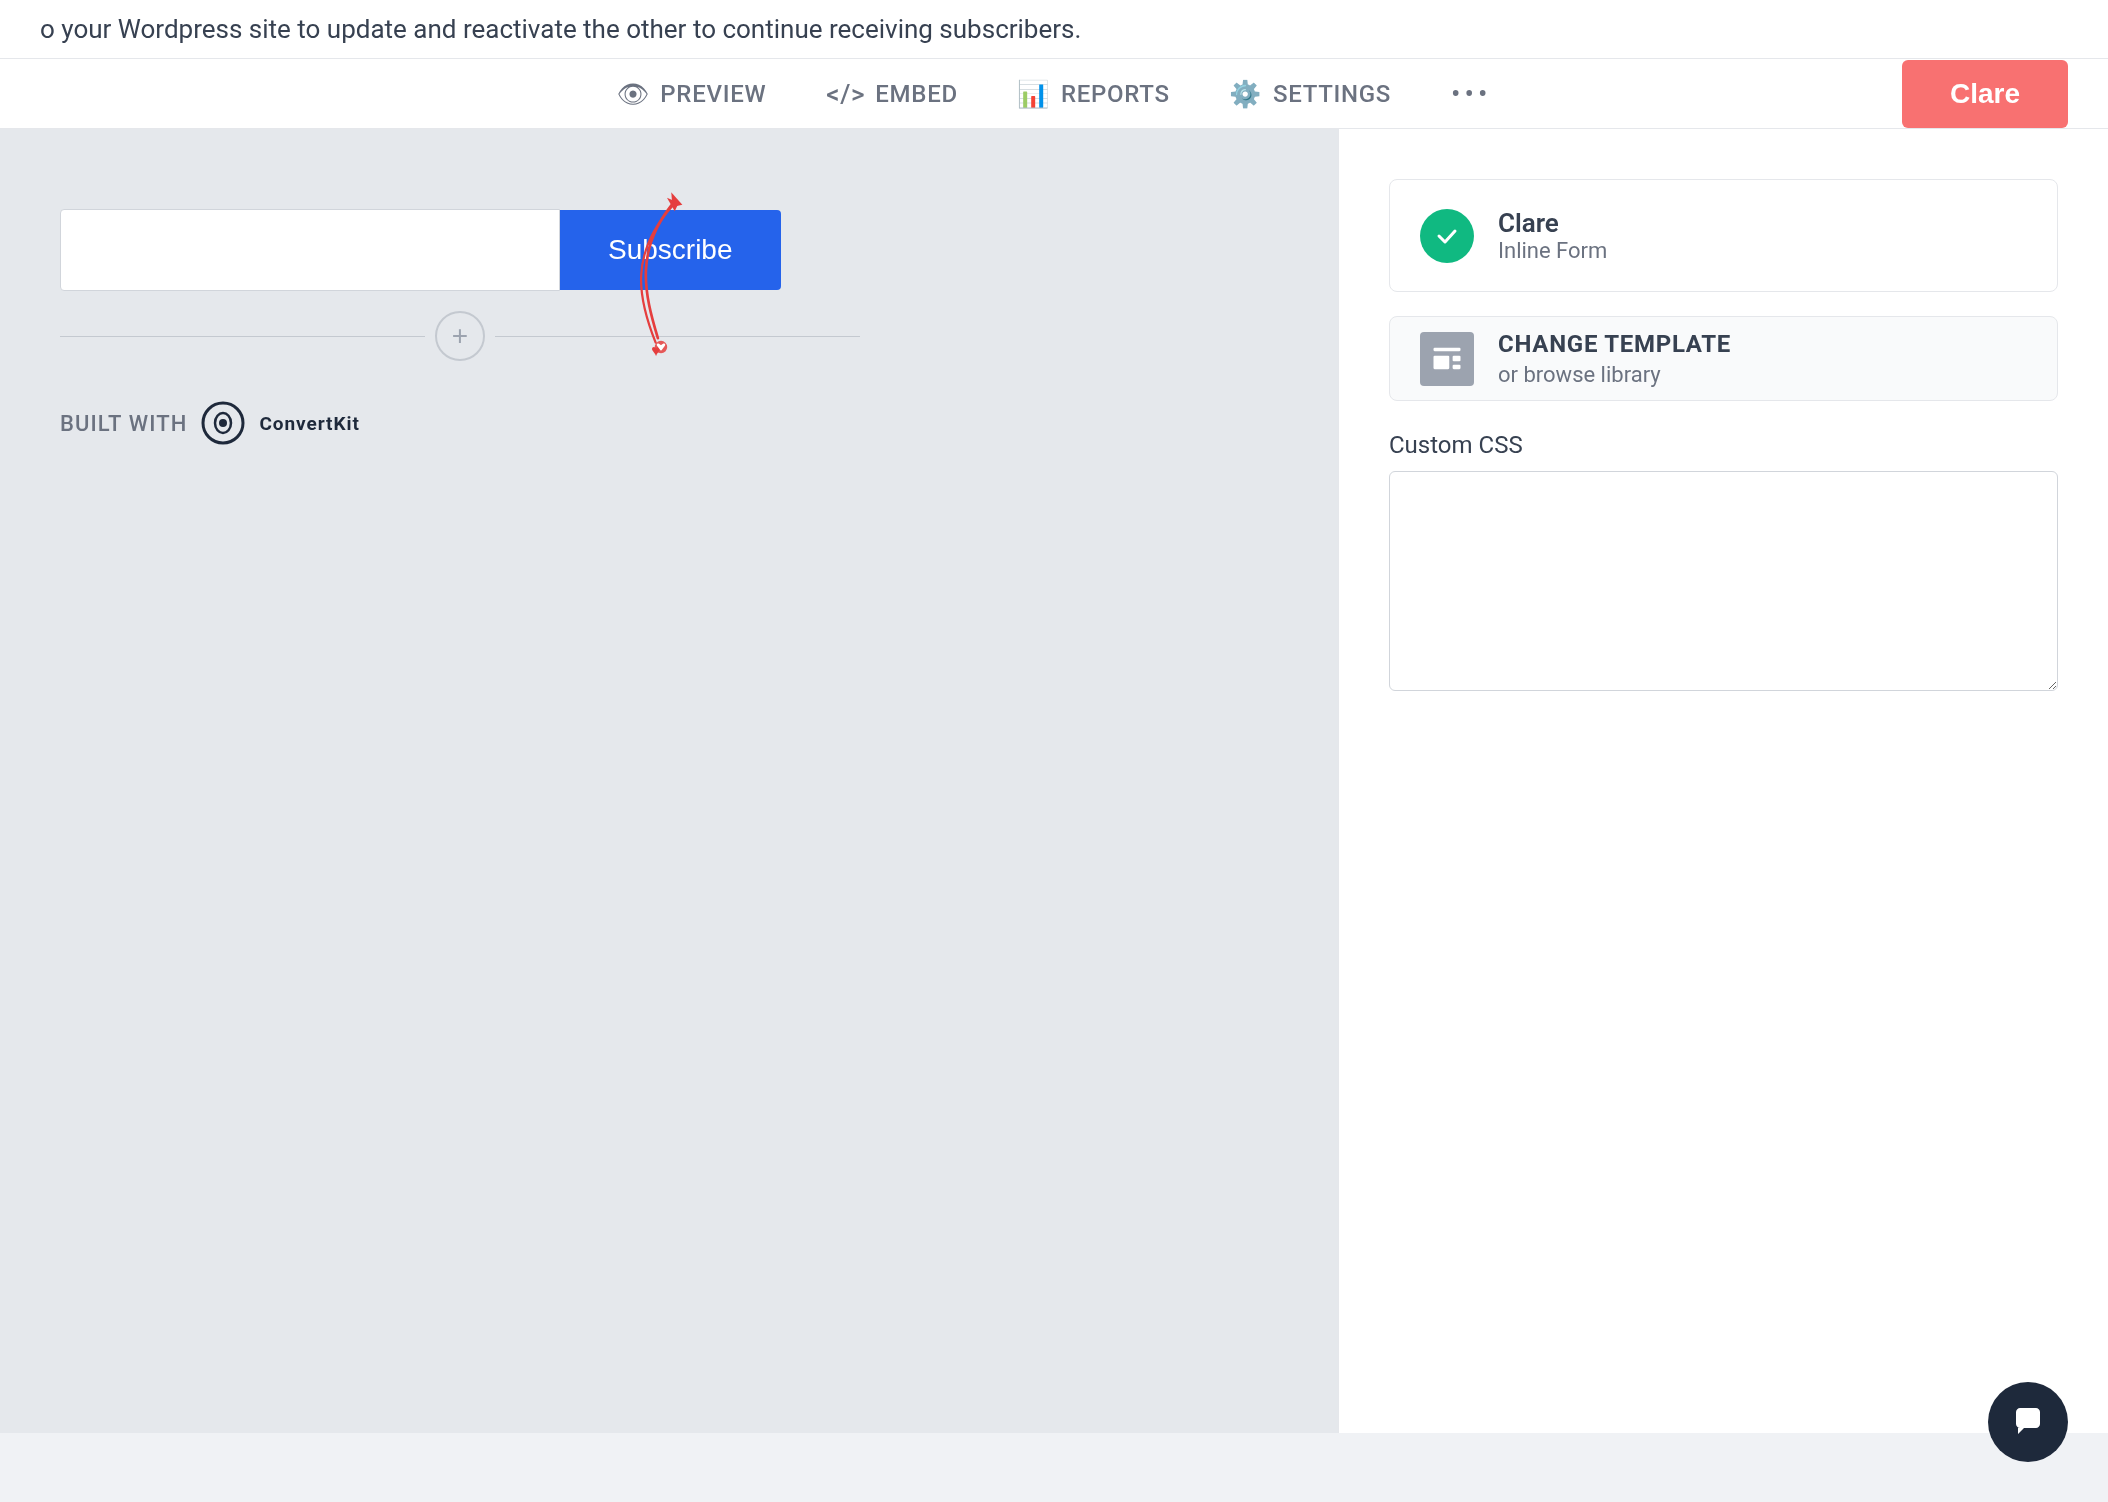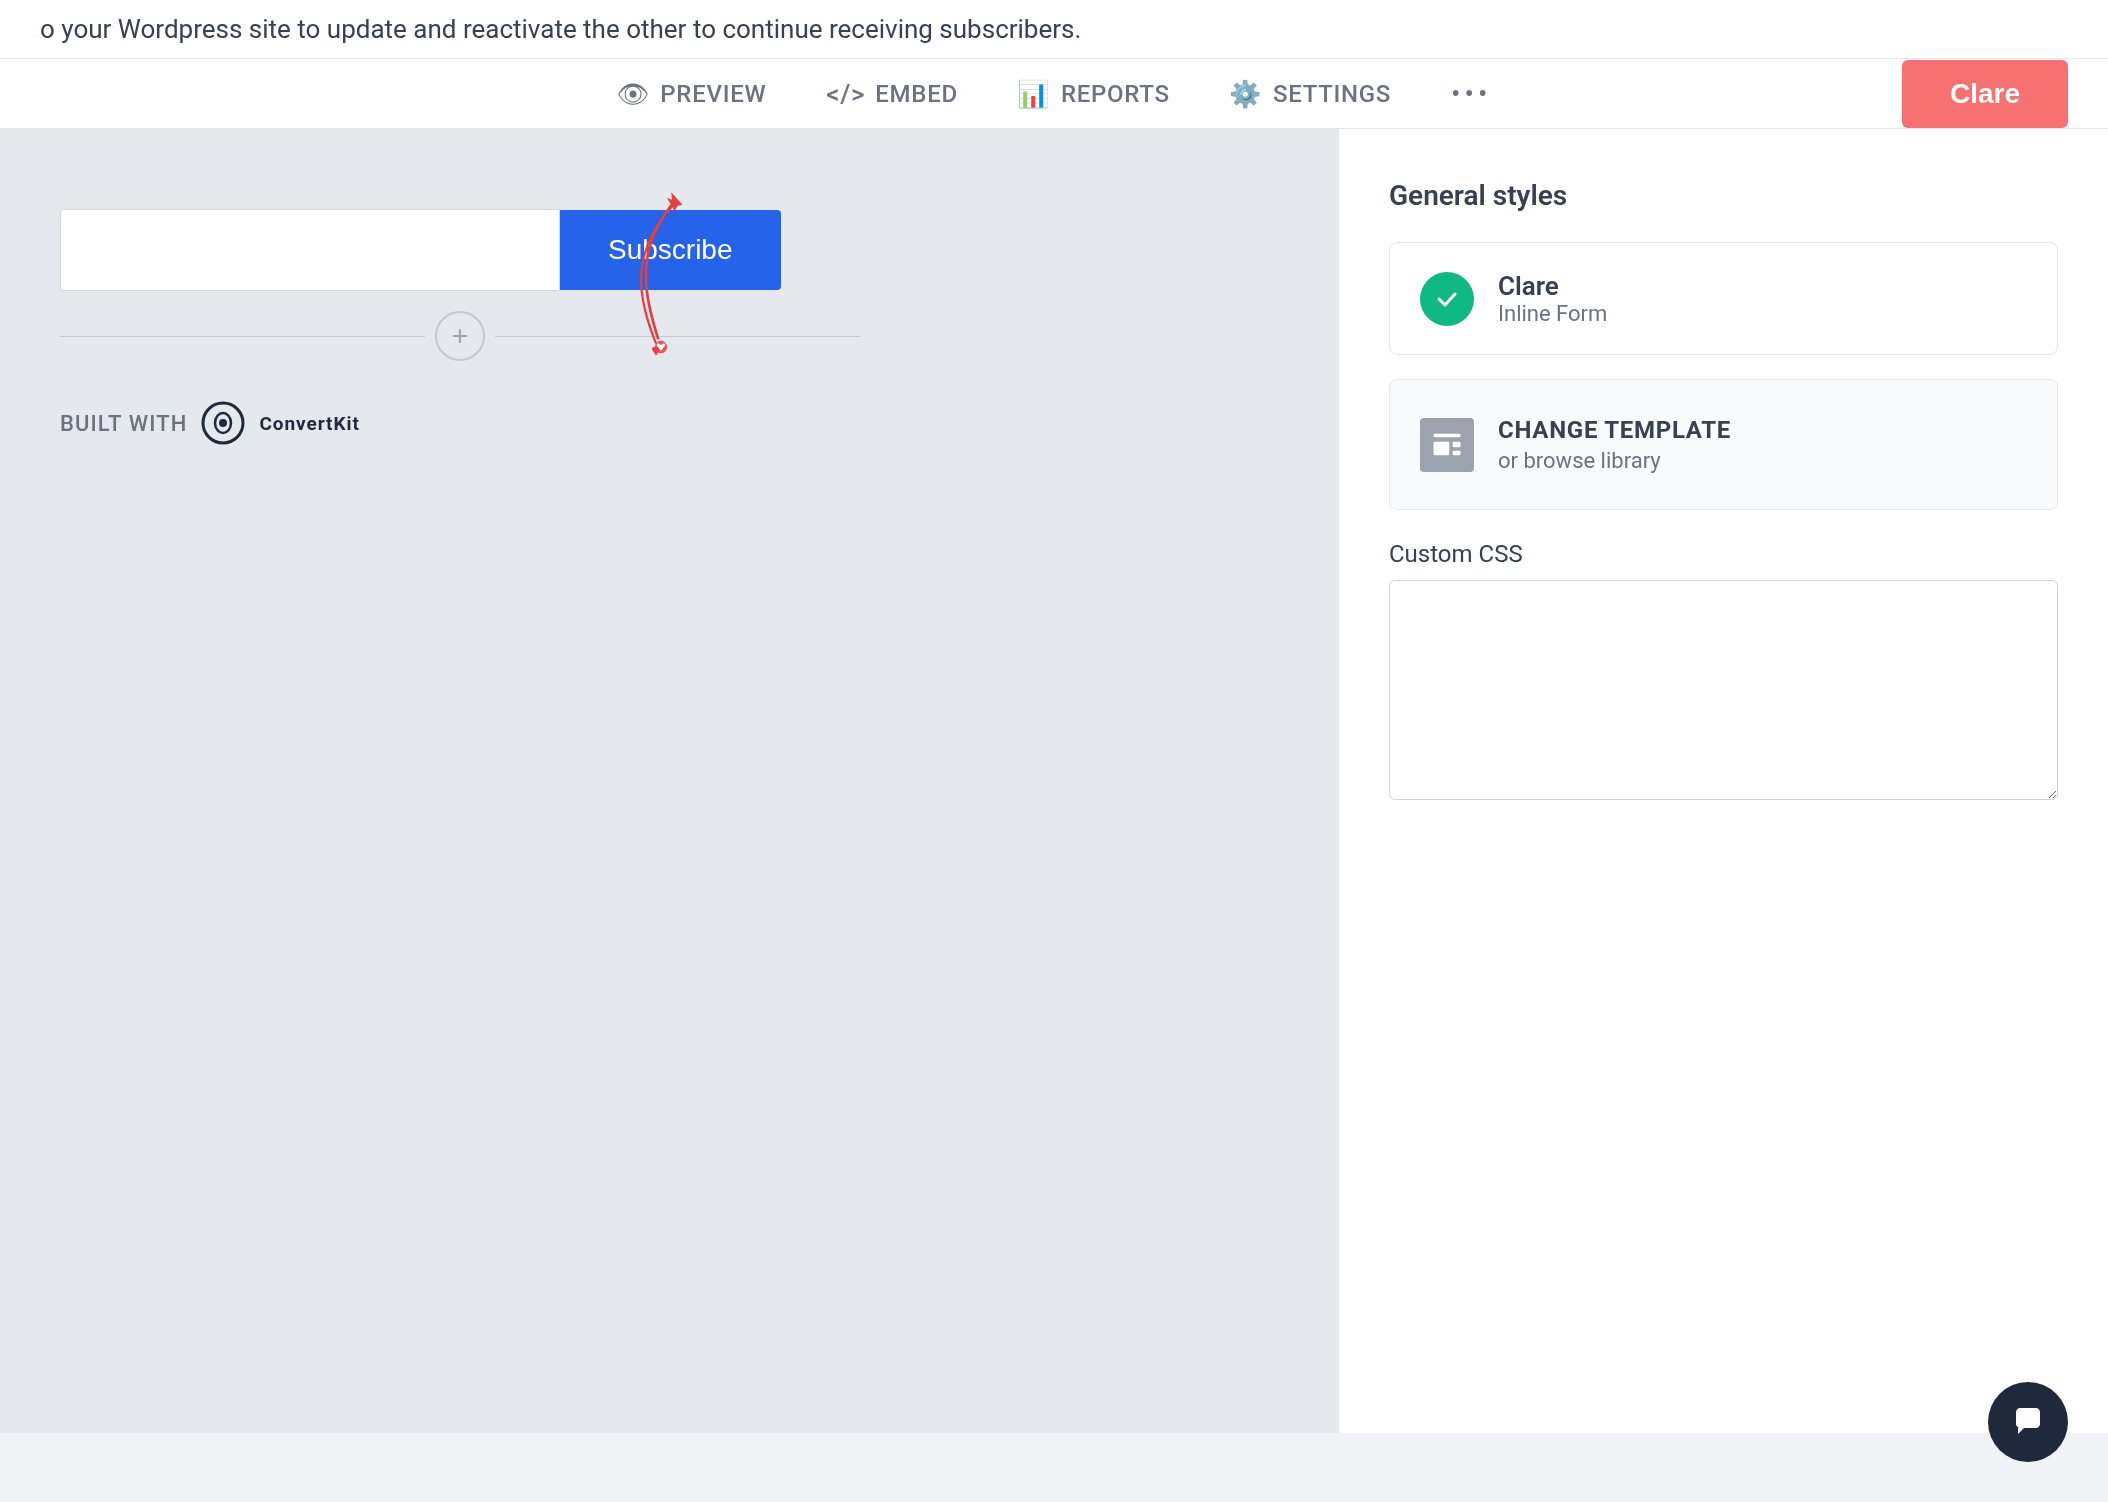--- a/index.html
+++ b/index.html
@@ -378,7 +378,6 @@
   </div>
 
   <div class="right-panel">
-    <h2 class="panel-section-title">General styles</h2>
 
     
     <div class="template-card">

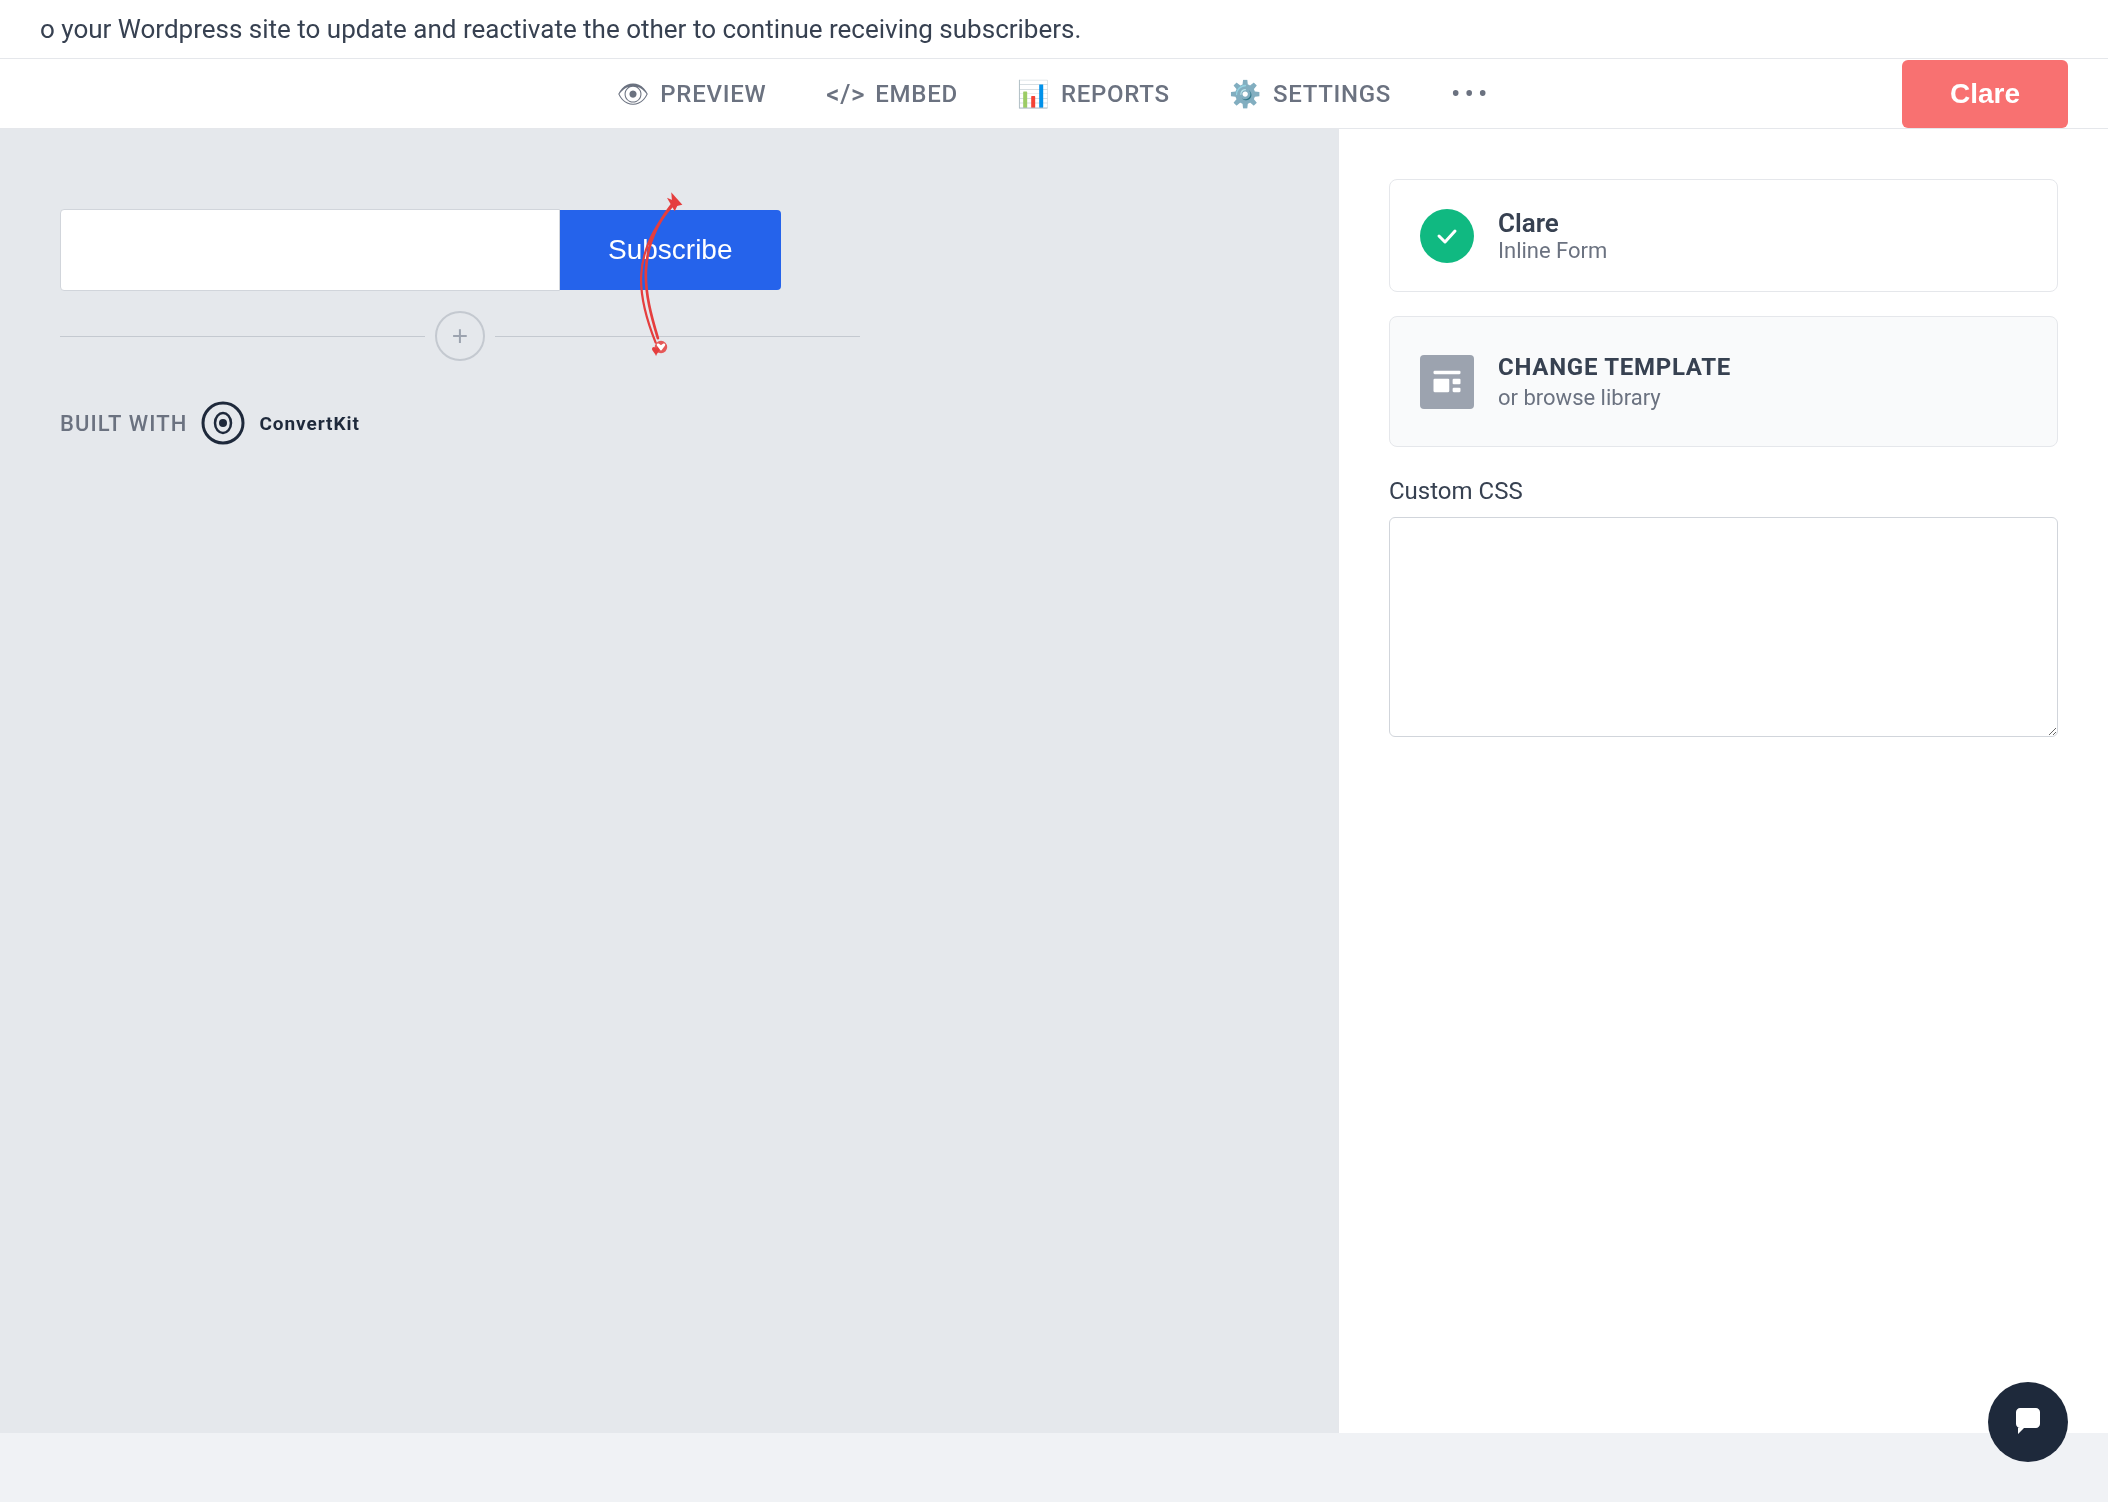--- a/index.html
+++ b/index.html
@@ -227,7 +227,7 @@
     .change-template-card {
       border: 1px solid #e5e7eb;
       border-radius: 8px;
-      padding: 36px 30px;
+      padding: 13px 30px;
       display: flex;
       align-items: center;
       gap: 24px;

